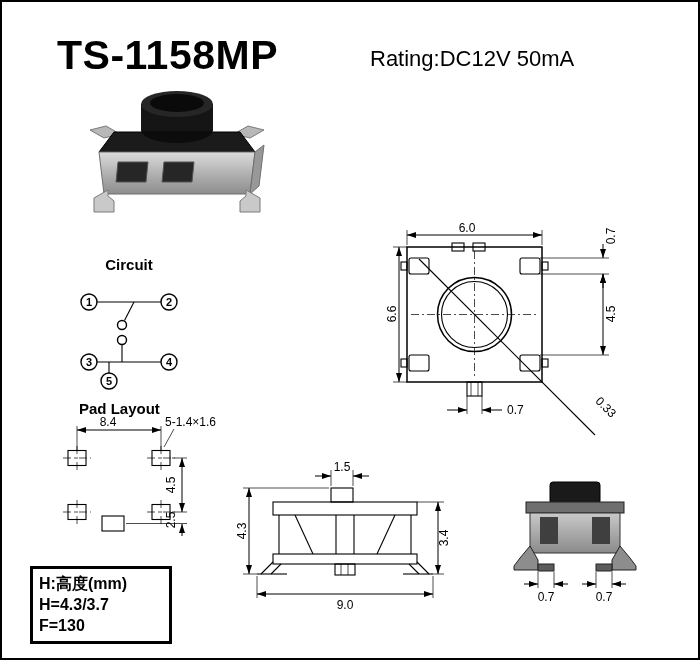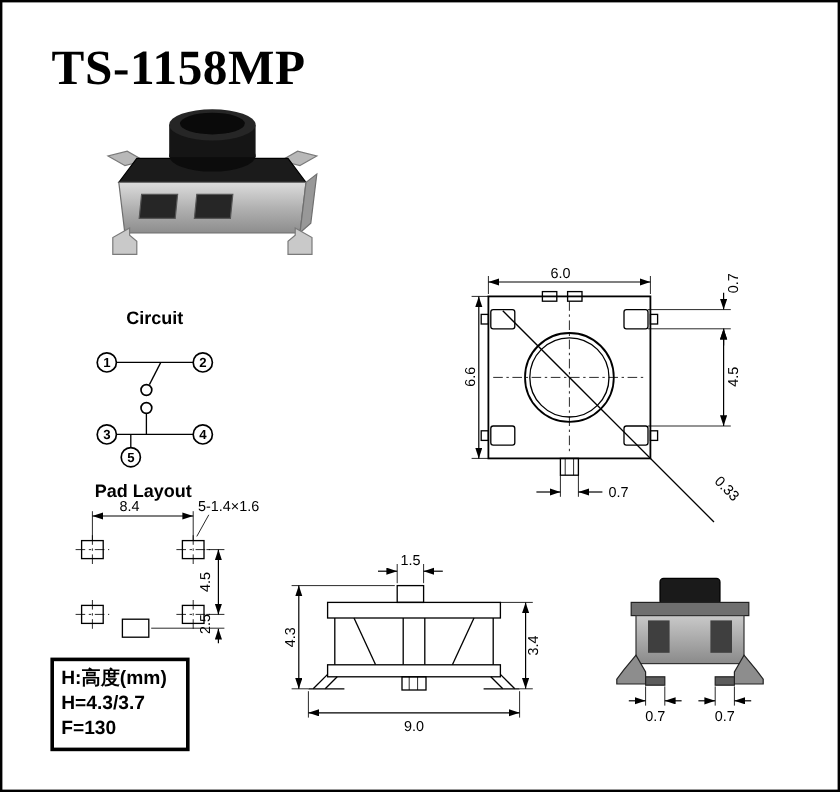--- a/index.html
+++ b/index.html
@@ -35,7 +35,7 @@
     </defs>
   </svg>
 
-  <div class="abs title" style="left:41px; top:30px;font-family:Liberation Serif, serif;">TS-1158MP</div>
+  <div class="abs title" style="left:55px; top:30px;">TS-1158MP</div>
 
   <svg class="abs" style="left:50px; top:72px;" width="235" height="158" viewBox="0 0 235 158">
     <defs>

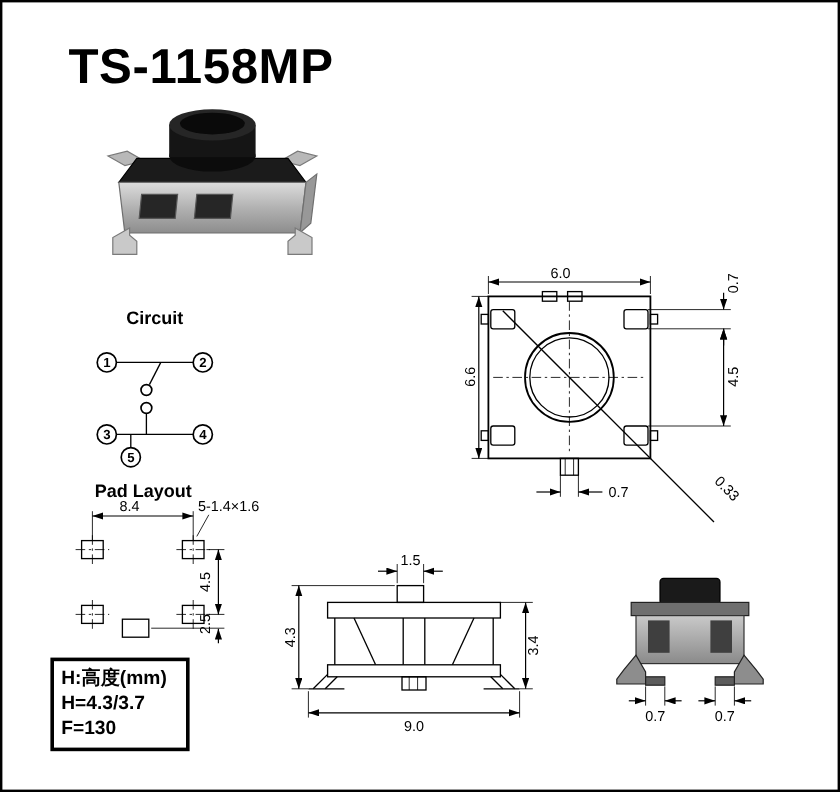--- a/index.html
+++ b/index.html
@@ -36,6 +36,7 @@
   </svg>
 
   <div class="abs title" style="left:55px; top:30px;">TS-1158MP</div>
+  <div class="abs rating" style="left:368px; top:44px;">Rating:DC12V 50mA</div>
 
   <svg class="abs" style="left:50px; top:72px;" width="235" height="158" viewBox="0 0 235 158">
     <defs>

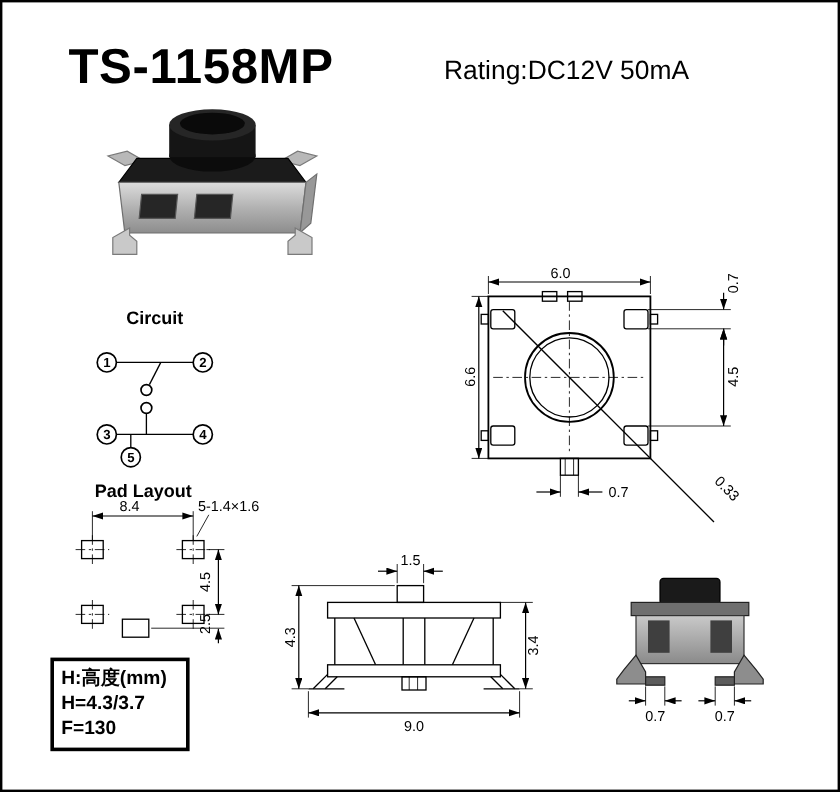--- a/index.html
+++ b/index.html
@@ -143,7 +143,7 @@
     <rect class="s1" x="65" y="116" width="22" height="15"></rect>
   </svg>
 
-  <div class="spec-box" style="left:28px; top:546px; width:116px;margin-left:12px;">
+  <div class="spec-box" style="left:28px; top:564px; width:142px;">
     <div>H:高度(mm)</div>
     <div>H=4.3/3.7</div>
     <div>F=130</div>

